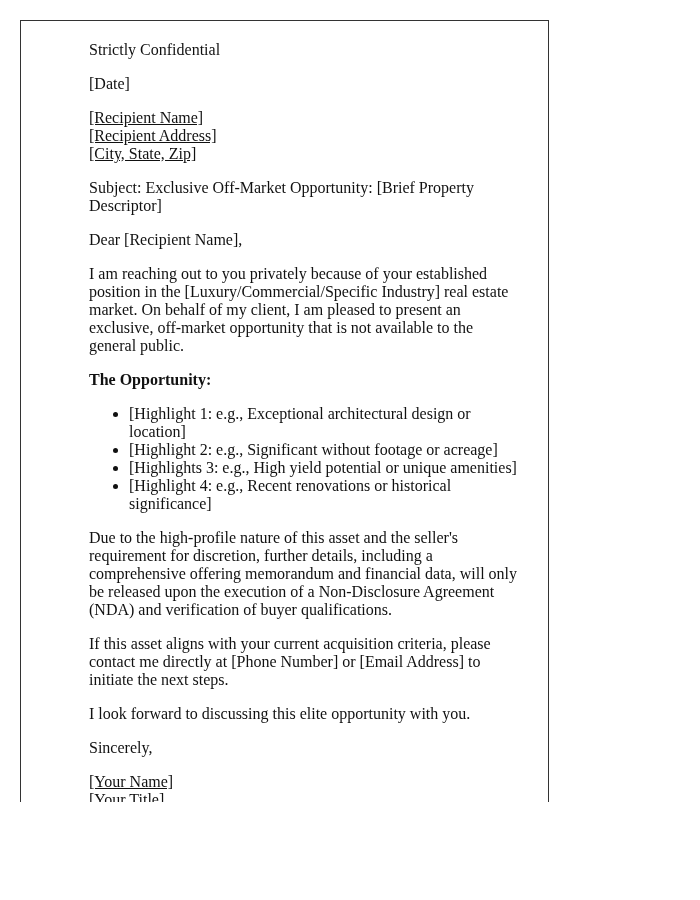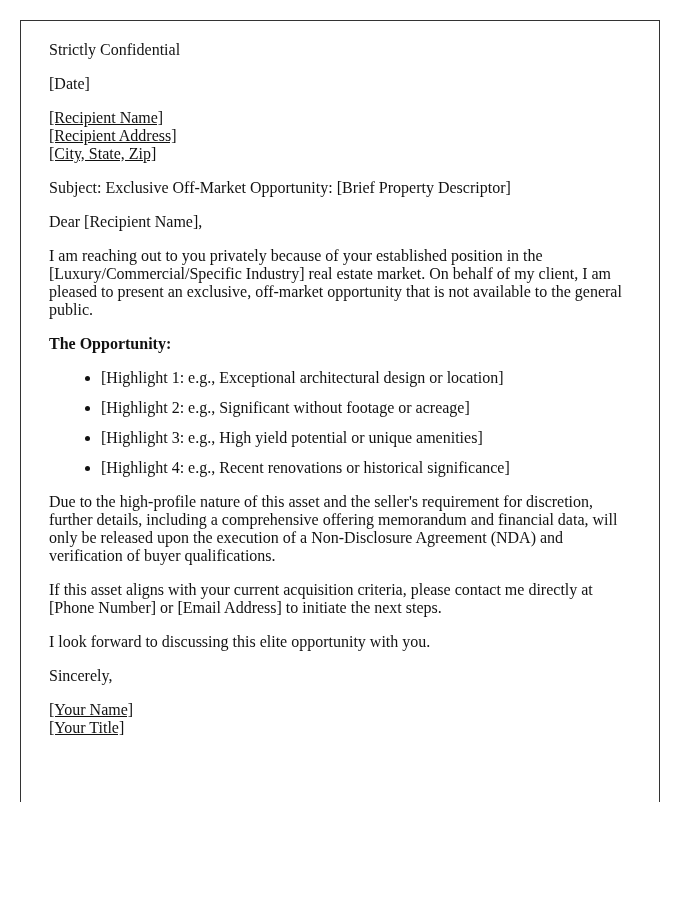--- a/index.html
+++ b/index.html
@@ -7,13 +7,14 @@
     .page {
       position: absolute;
       left: 20px; top: 20px;
-      width: 640px;
+      width: 529px;
       height: 782px;
       border: 1px solid #333333;
       border-bottom: none;
       box-sizing: border-box;
       overflow: hidden;
       background: #ffffff;
+      padding-left: 40px;
     }
     .content {
       padding: 20px 28px 0 28px;

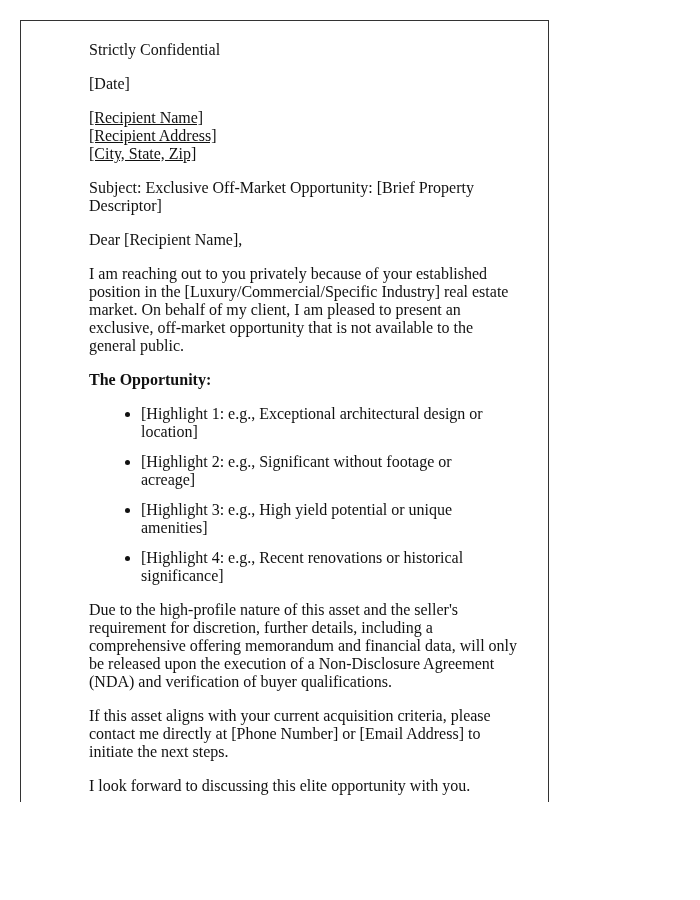--- a/index.html
+++ b/index.html
@@ -26,7 +26,7 @@
     p { margin: 0 0 16px 0; }
     .heading { font-weight: bold; }
     ul { margin: 0 0 16px 0; padding-left: 40px; }
-    ul li { margin: 12px; }
+    ul li { margin: 0; }
     .line { display: block; text-decoration: underline; }
   </style>
 </head>

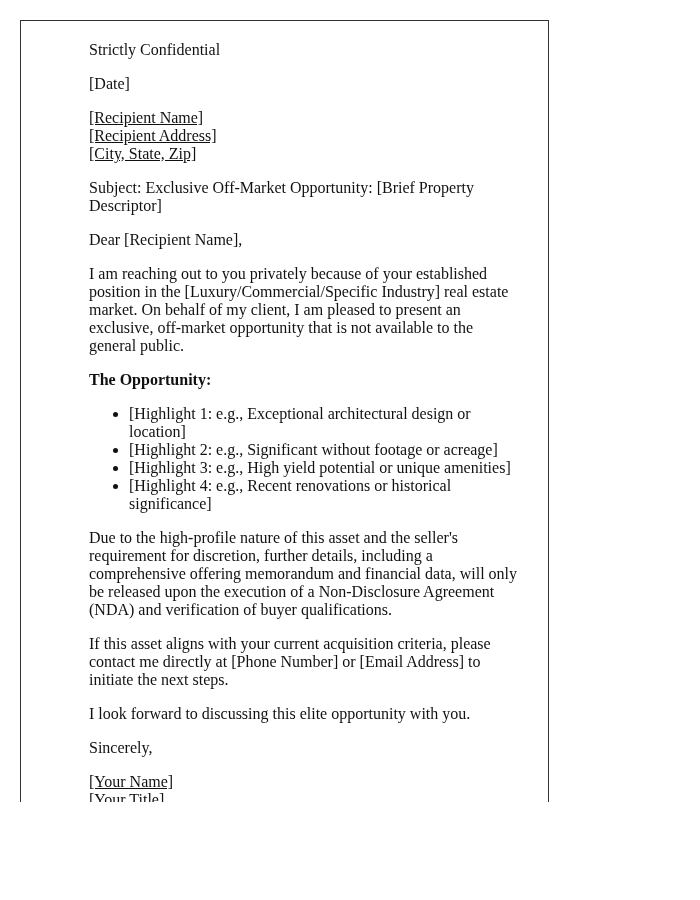--- a/index.html
+++ b/index.html
@@ -48,7 +48,7 @@
     <ul>
       <li>[Highlight 1: e.g., Exceptional architectural design or location]</li>
       <li>[Highlight 2: e.g., Significant without footage or acreage]</li>
-      <li>[Highlight 3: e.g., High yield potential or unique amenities]</li>
+      <li>[Highlights 3: e.g., High yield potential or unique amenities]</li>
       <li>[Highlight 4: e.g., Recent renovations or historical significance]</li>
     </ul>
     <p>Due to the high-profile nature of this asset and the seller's requirement for discretion, further details, including a comprehensive offering memorandum and financial data, will only be released upon the execution of a Non-Disclosure Agreement (NDA) and verification of buyer qualifications.</p>

